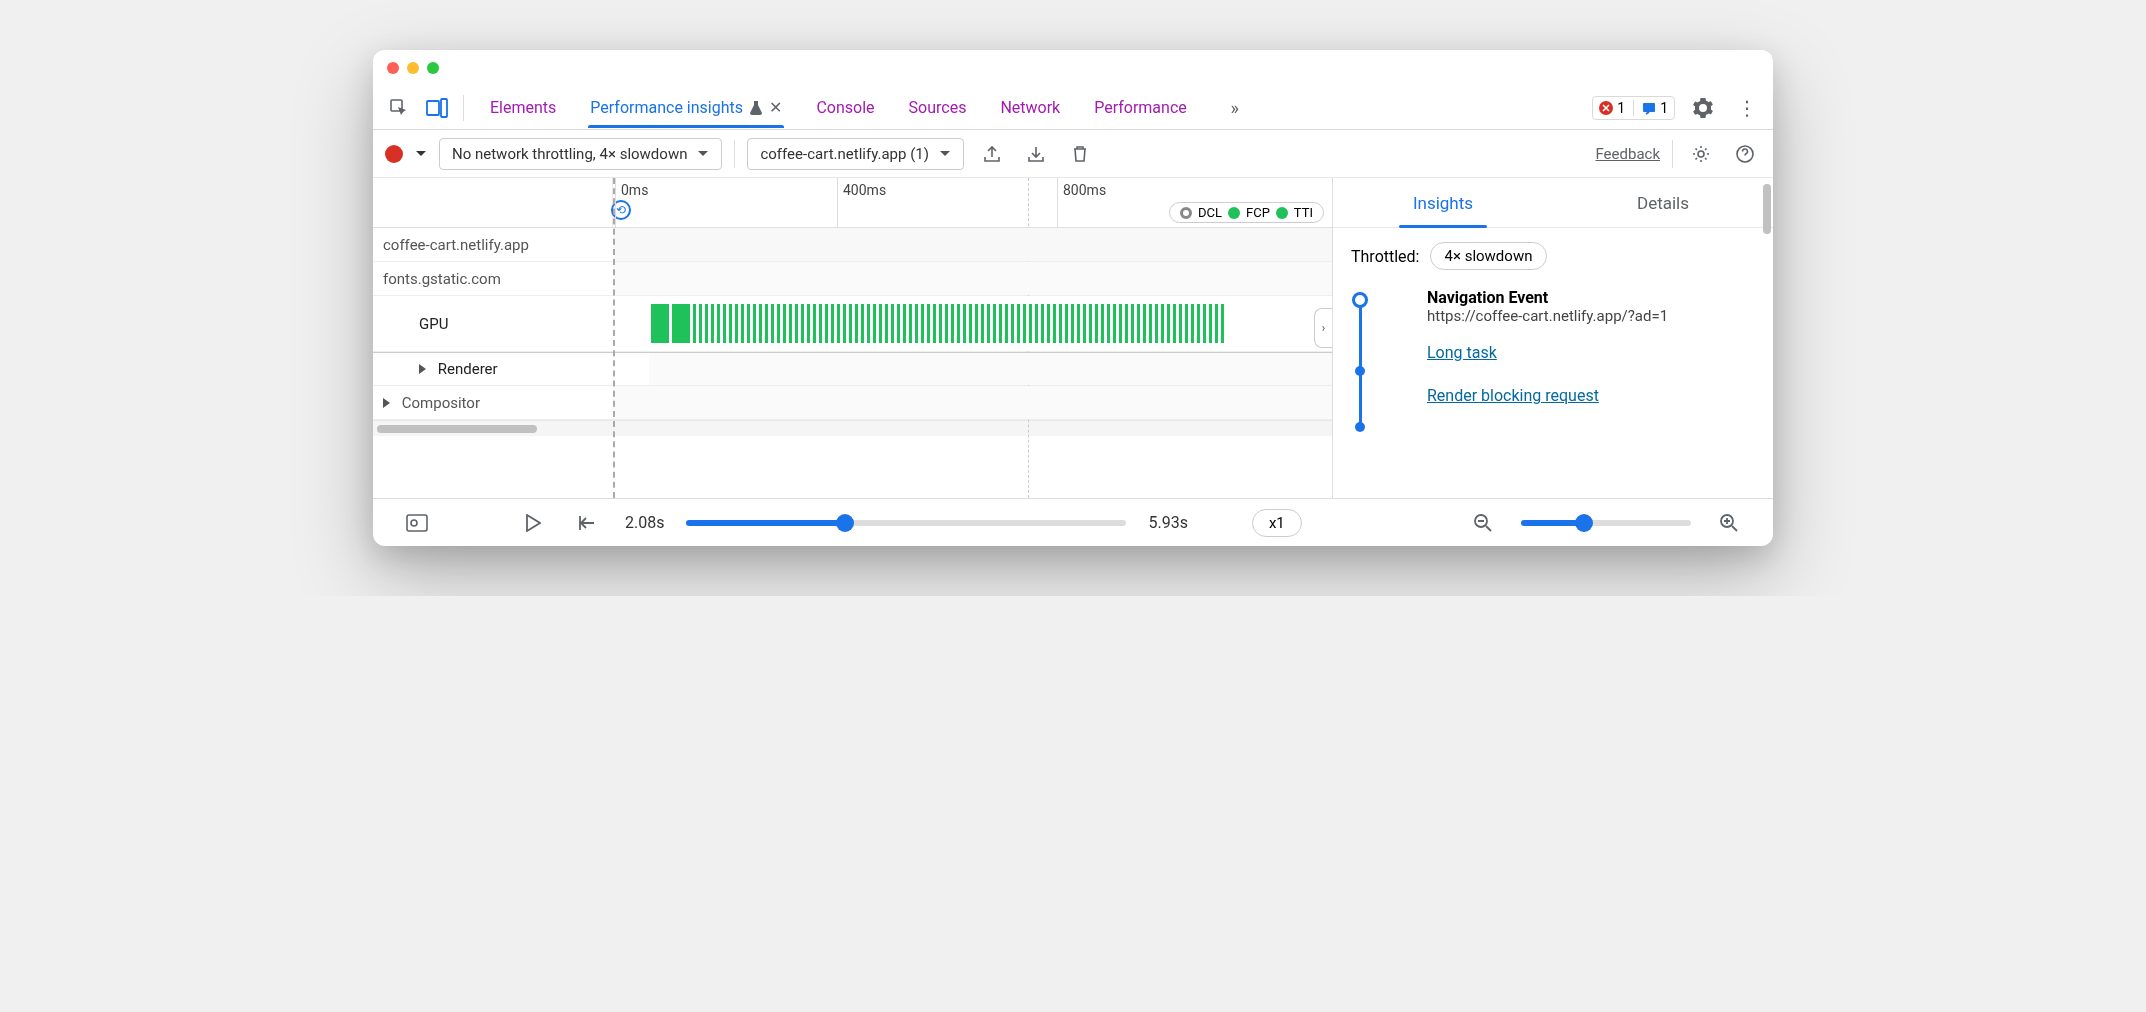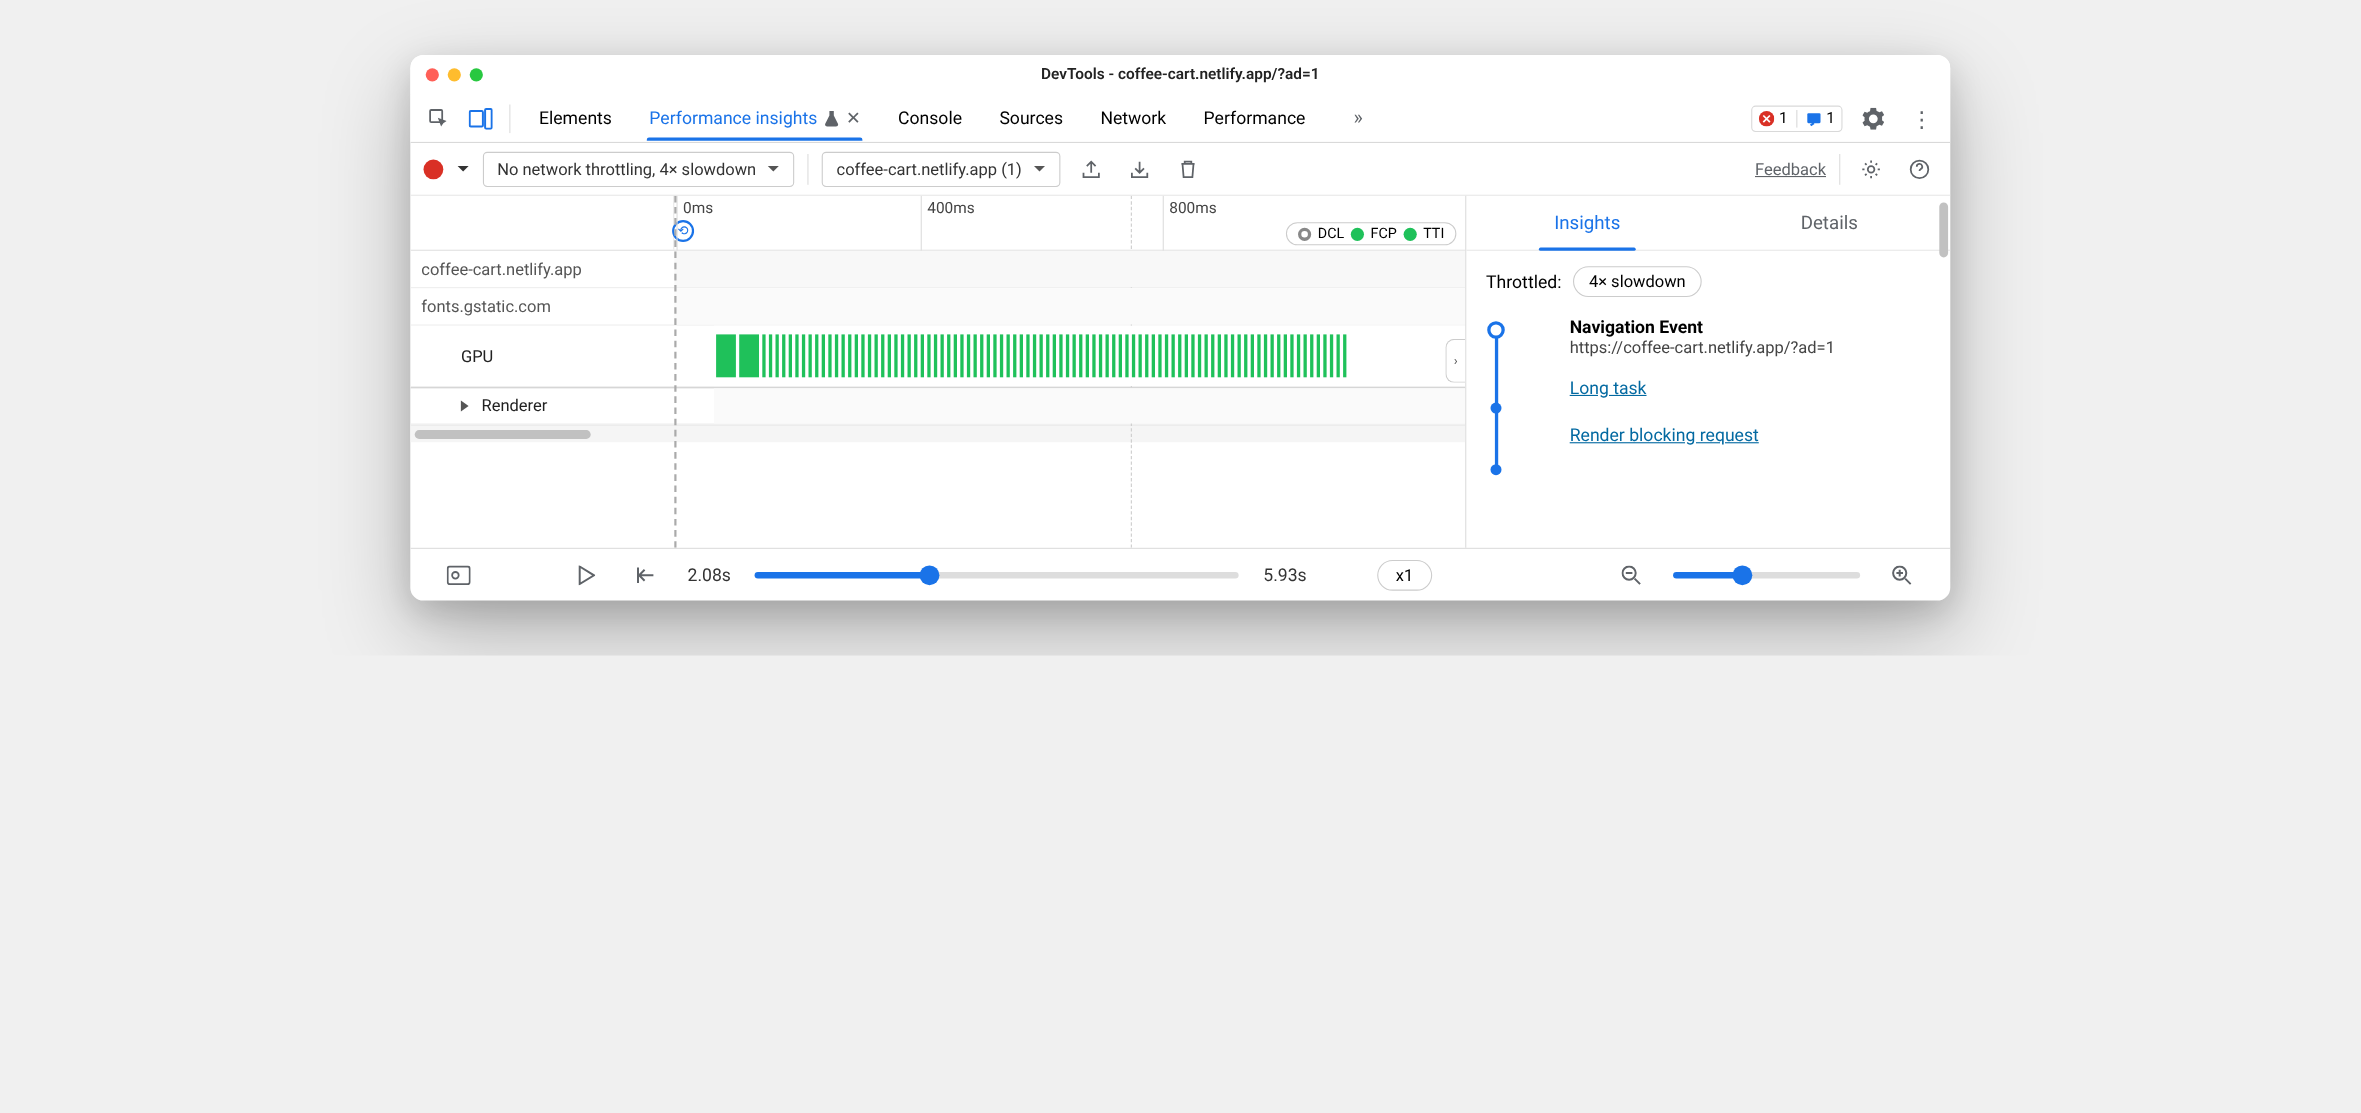--- a/index.html
+++ b/index.html
@@ -102,7 +102,6 @@
       <span class="tl-y"></span>
       <span class="tl-g"></span>
     </div>
-    <div class="title">DevTools - coffee-cart.netlify.app/?ad=1</div>
   </div>
 
   <div class="tabbar">

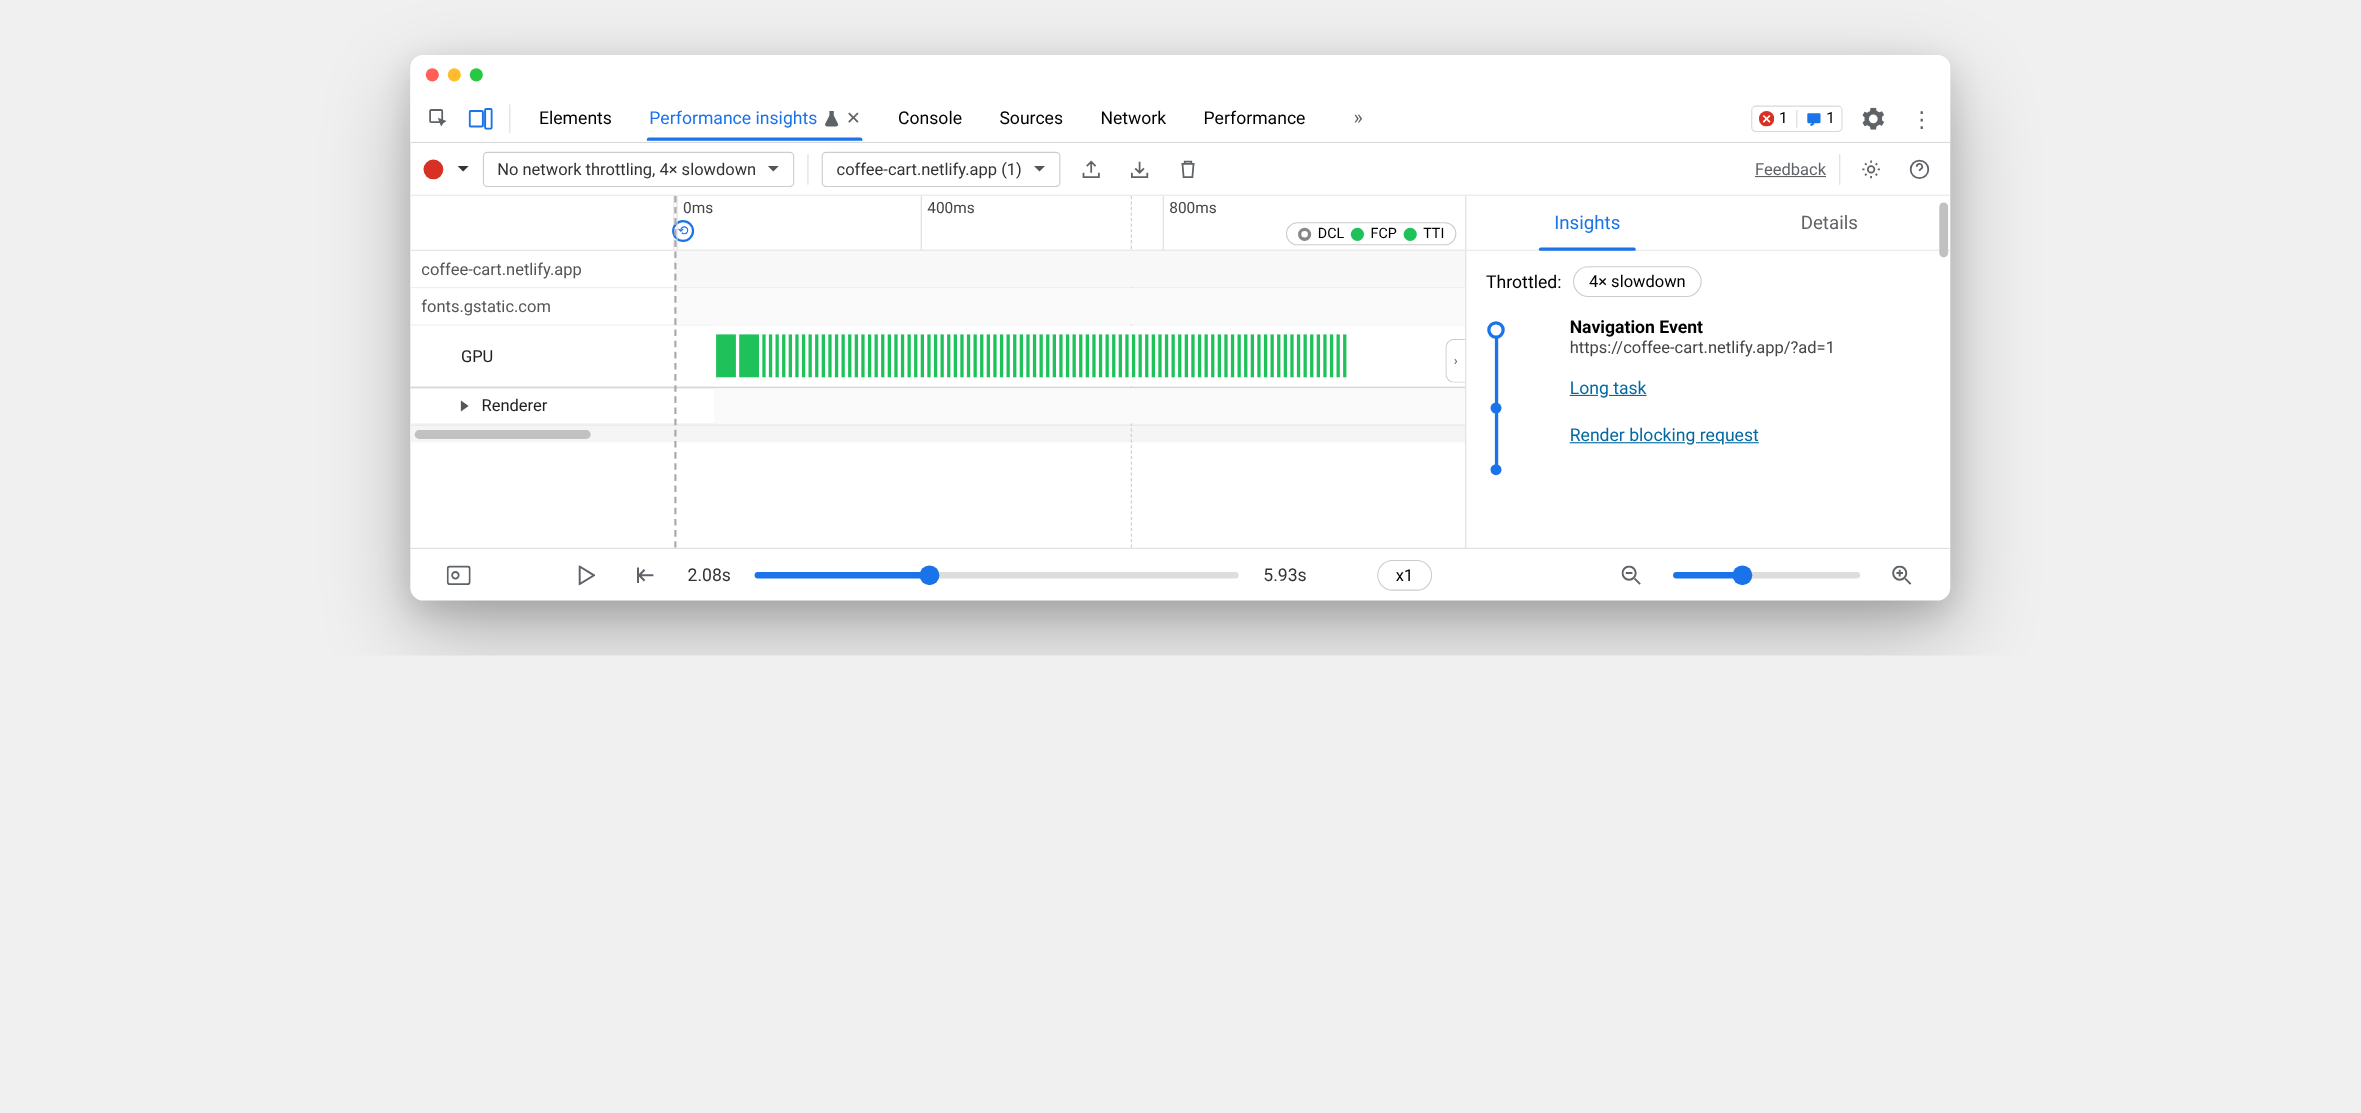--- a/index.html
+++ b/index.html
@@ -15,7 +15,7 @@
 .icon-btn { width: 32px; height: 32px; display: flex; align-items: center; justify-content: center; color: #5f6368; cursor: pointer; border-radius: 4px; }
 .icon-btn.blue { color: #1a73e8; }
 .tabs { display: flex; align-items: center; gap: 30px; margin-left: 14px; flex: 1; }
-.tab { font-size: 16px; color: #000000; cursor: pointer; padding: 10px 2px; position: relative; display: flex; align-items: center; gap: 6px; }
+.tab { font-size: 16px; color: #a21caf; cursor: pointer; padding: 10px 2px; position: relative; display: flex; align-items: center; gap: 6px; }
 .tab.active { color: #1a73e8; }
 .tab.active::after { content: ""; position: absolute; left: 0; right: 0; bottom: -1px; height: 3px; background: #1a73e8; border-radius: 2px 2px 0 0; }
 .tab .close { color: #5f6368; font-size: 16px; }

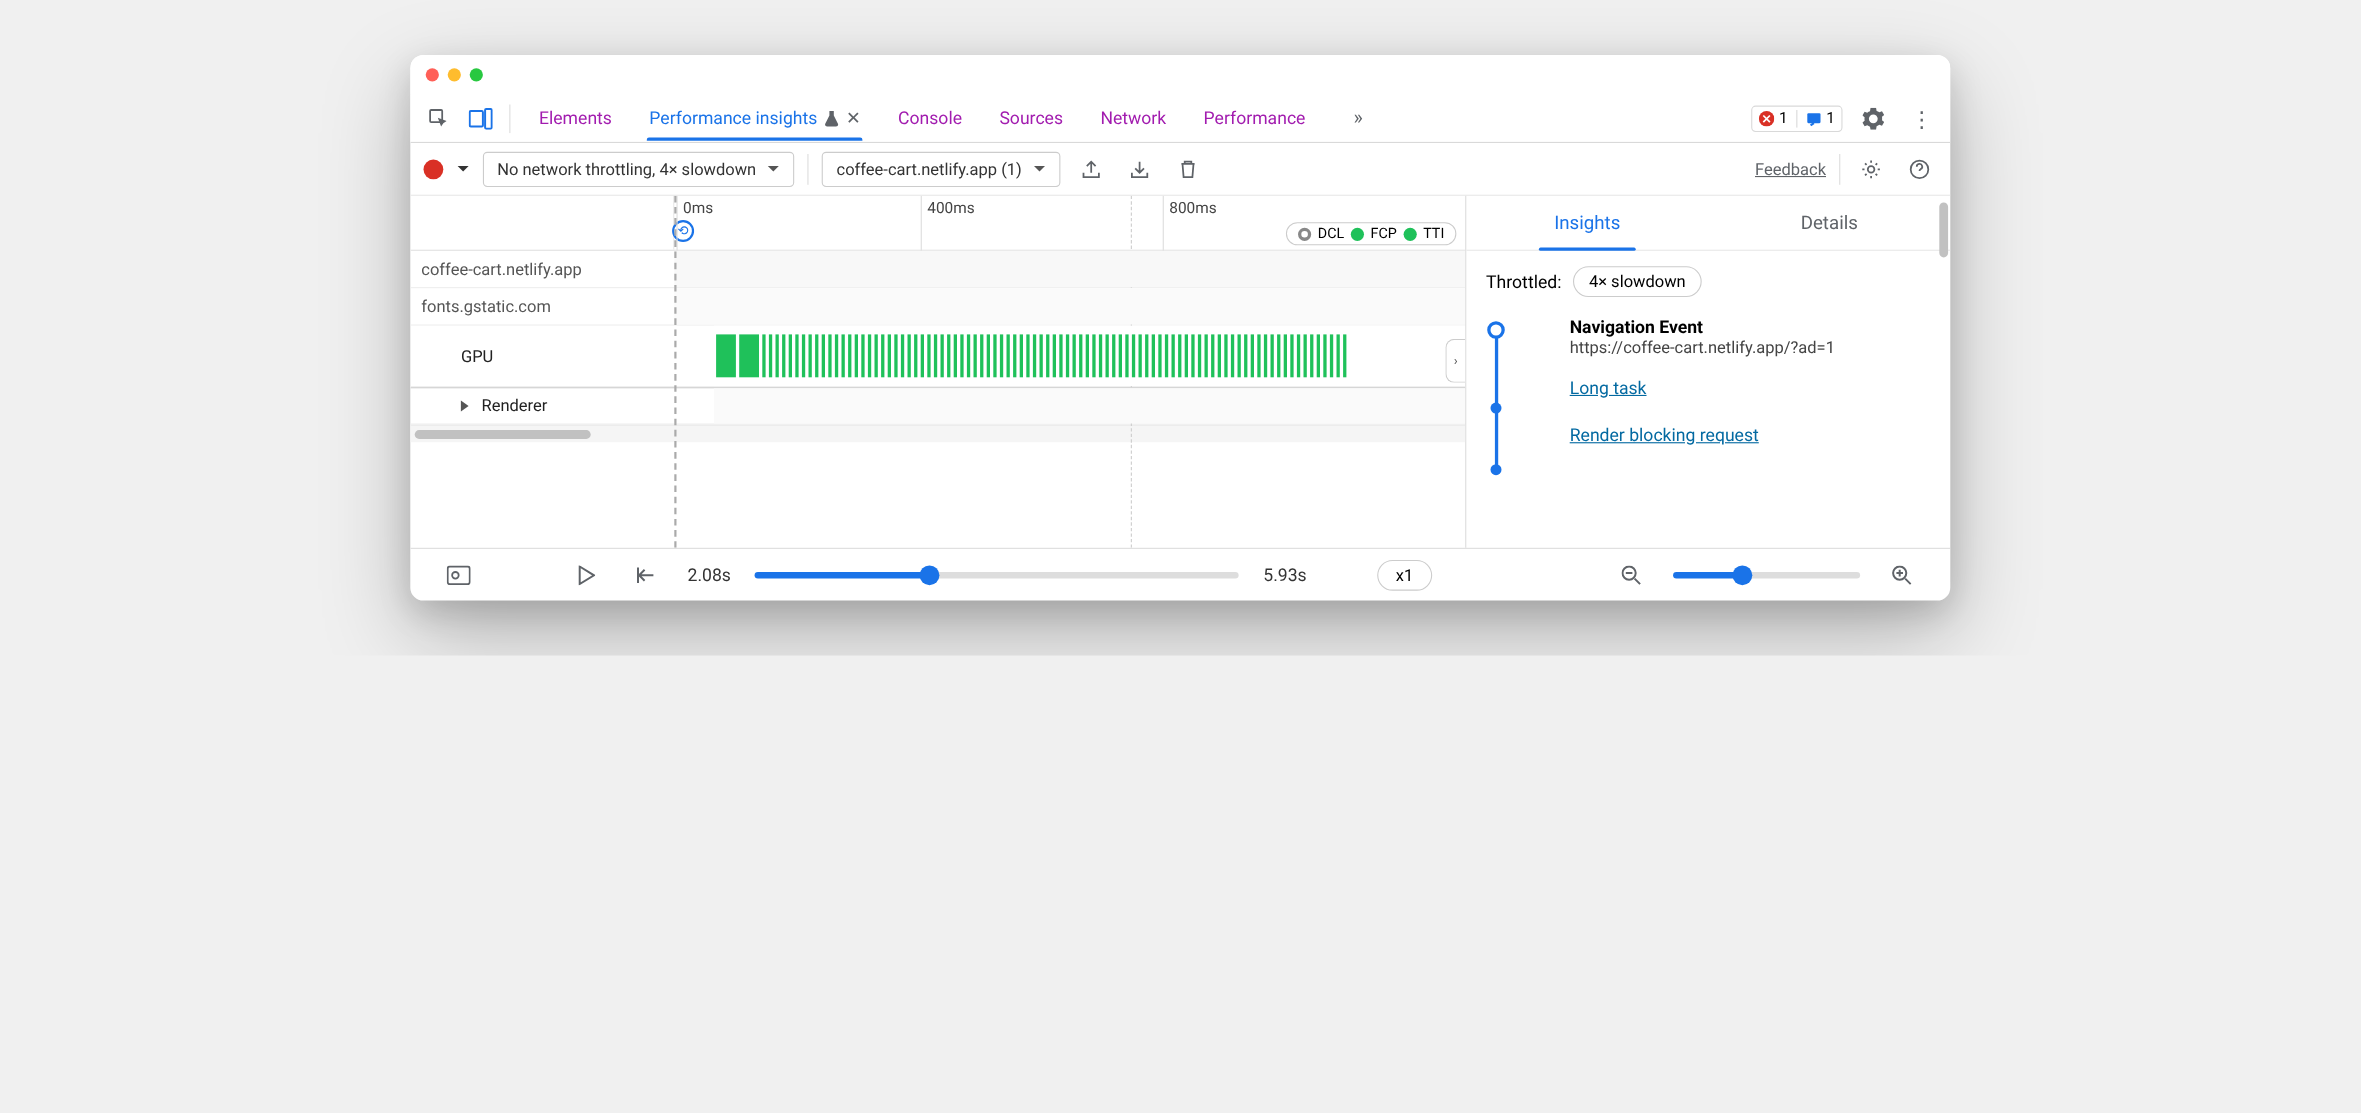--- a/index.html
+++ b/index.html
@@ -350,6 +350,10 @@
       </div>
       <div class="track-row" style="border-top:1px solid #ccc">
         <div class="track-label bold"><span class="caret-r"></span>&nbsp;<span>Renderer</span></div>
+        <div class="track-content"></div>
+      </div>
+      <div class="track-row">
+        <div class="track-label"><span class="caret-r"></span>&nbsp;<span>Compositor</span></div>
         <div class="track-content"></div>
       </div>
       <div class="hscroll">

